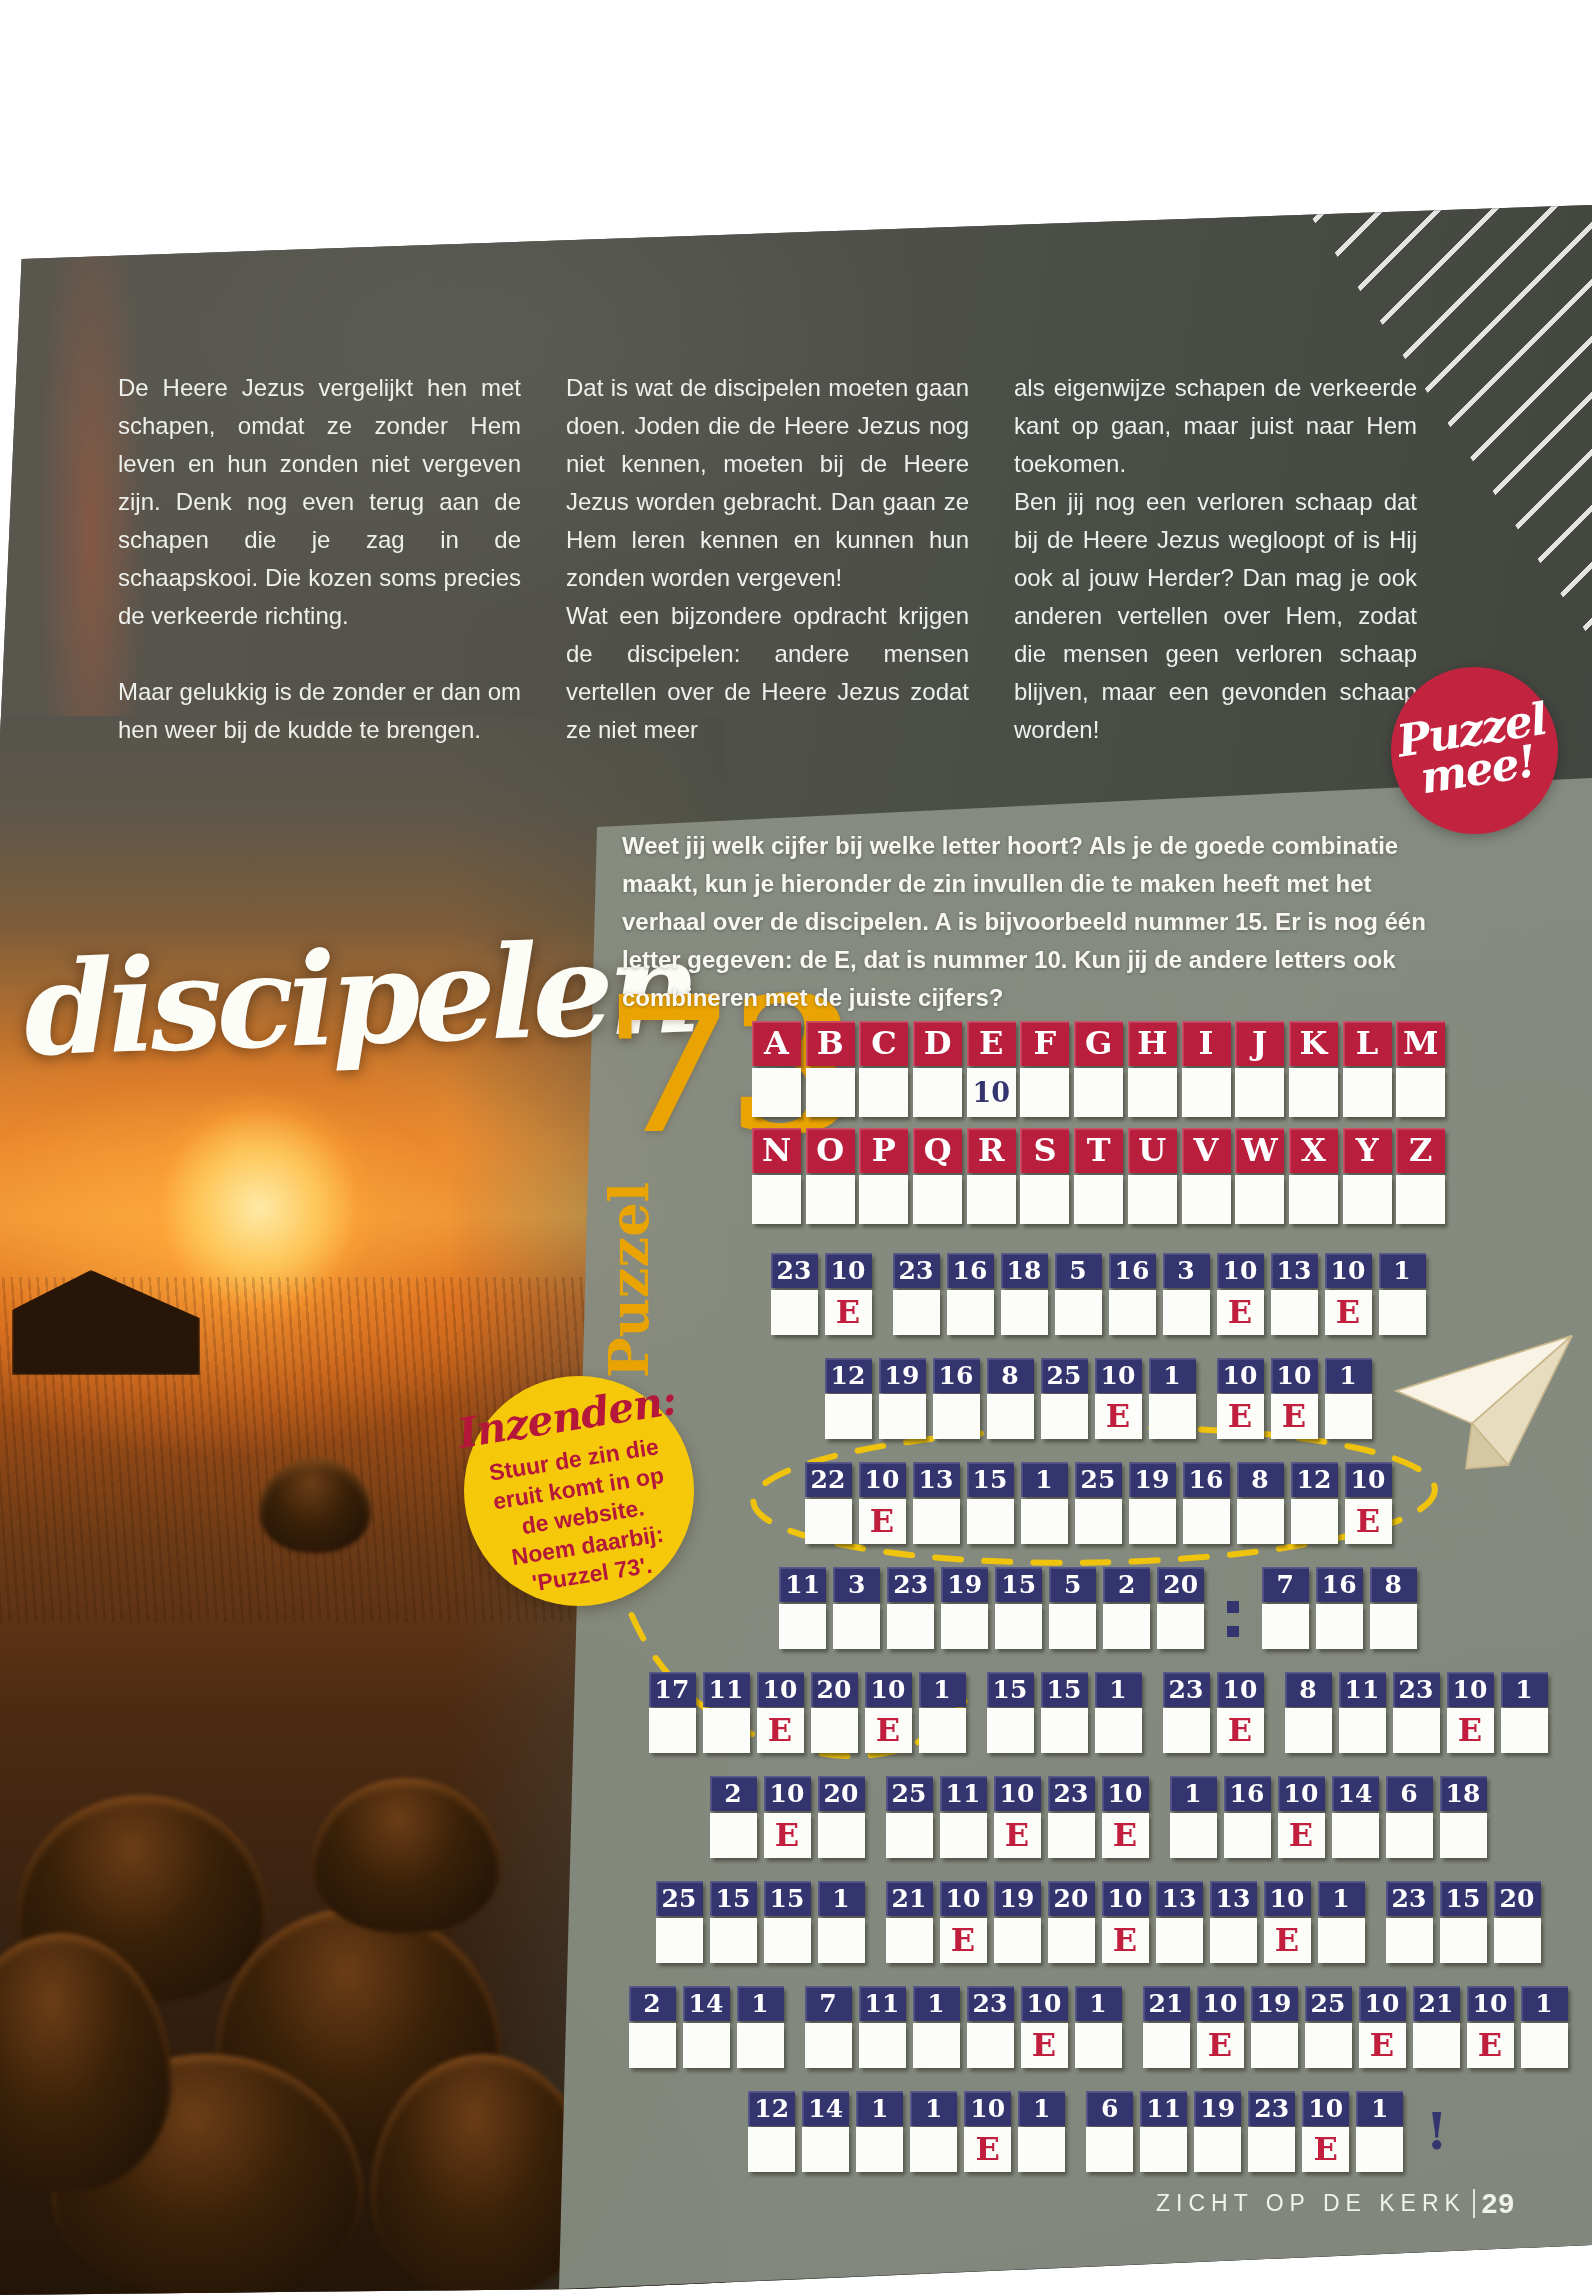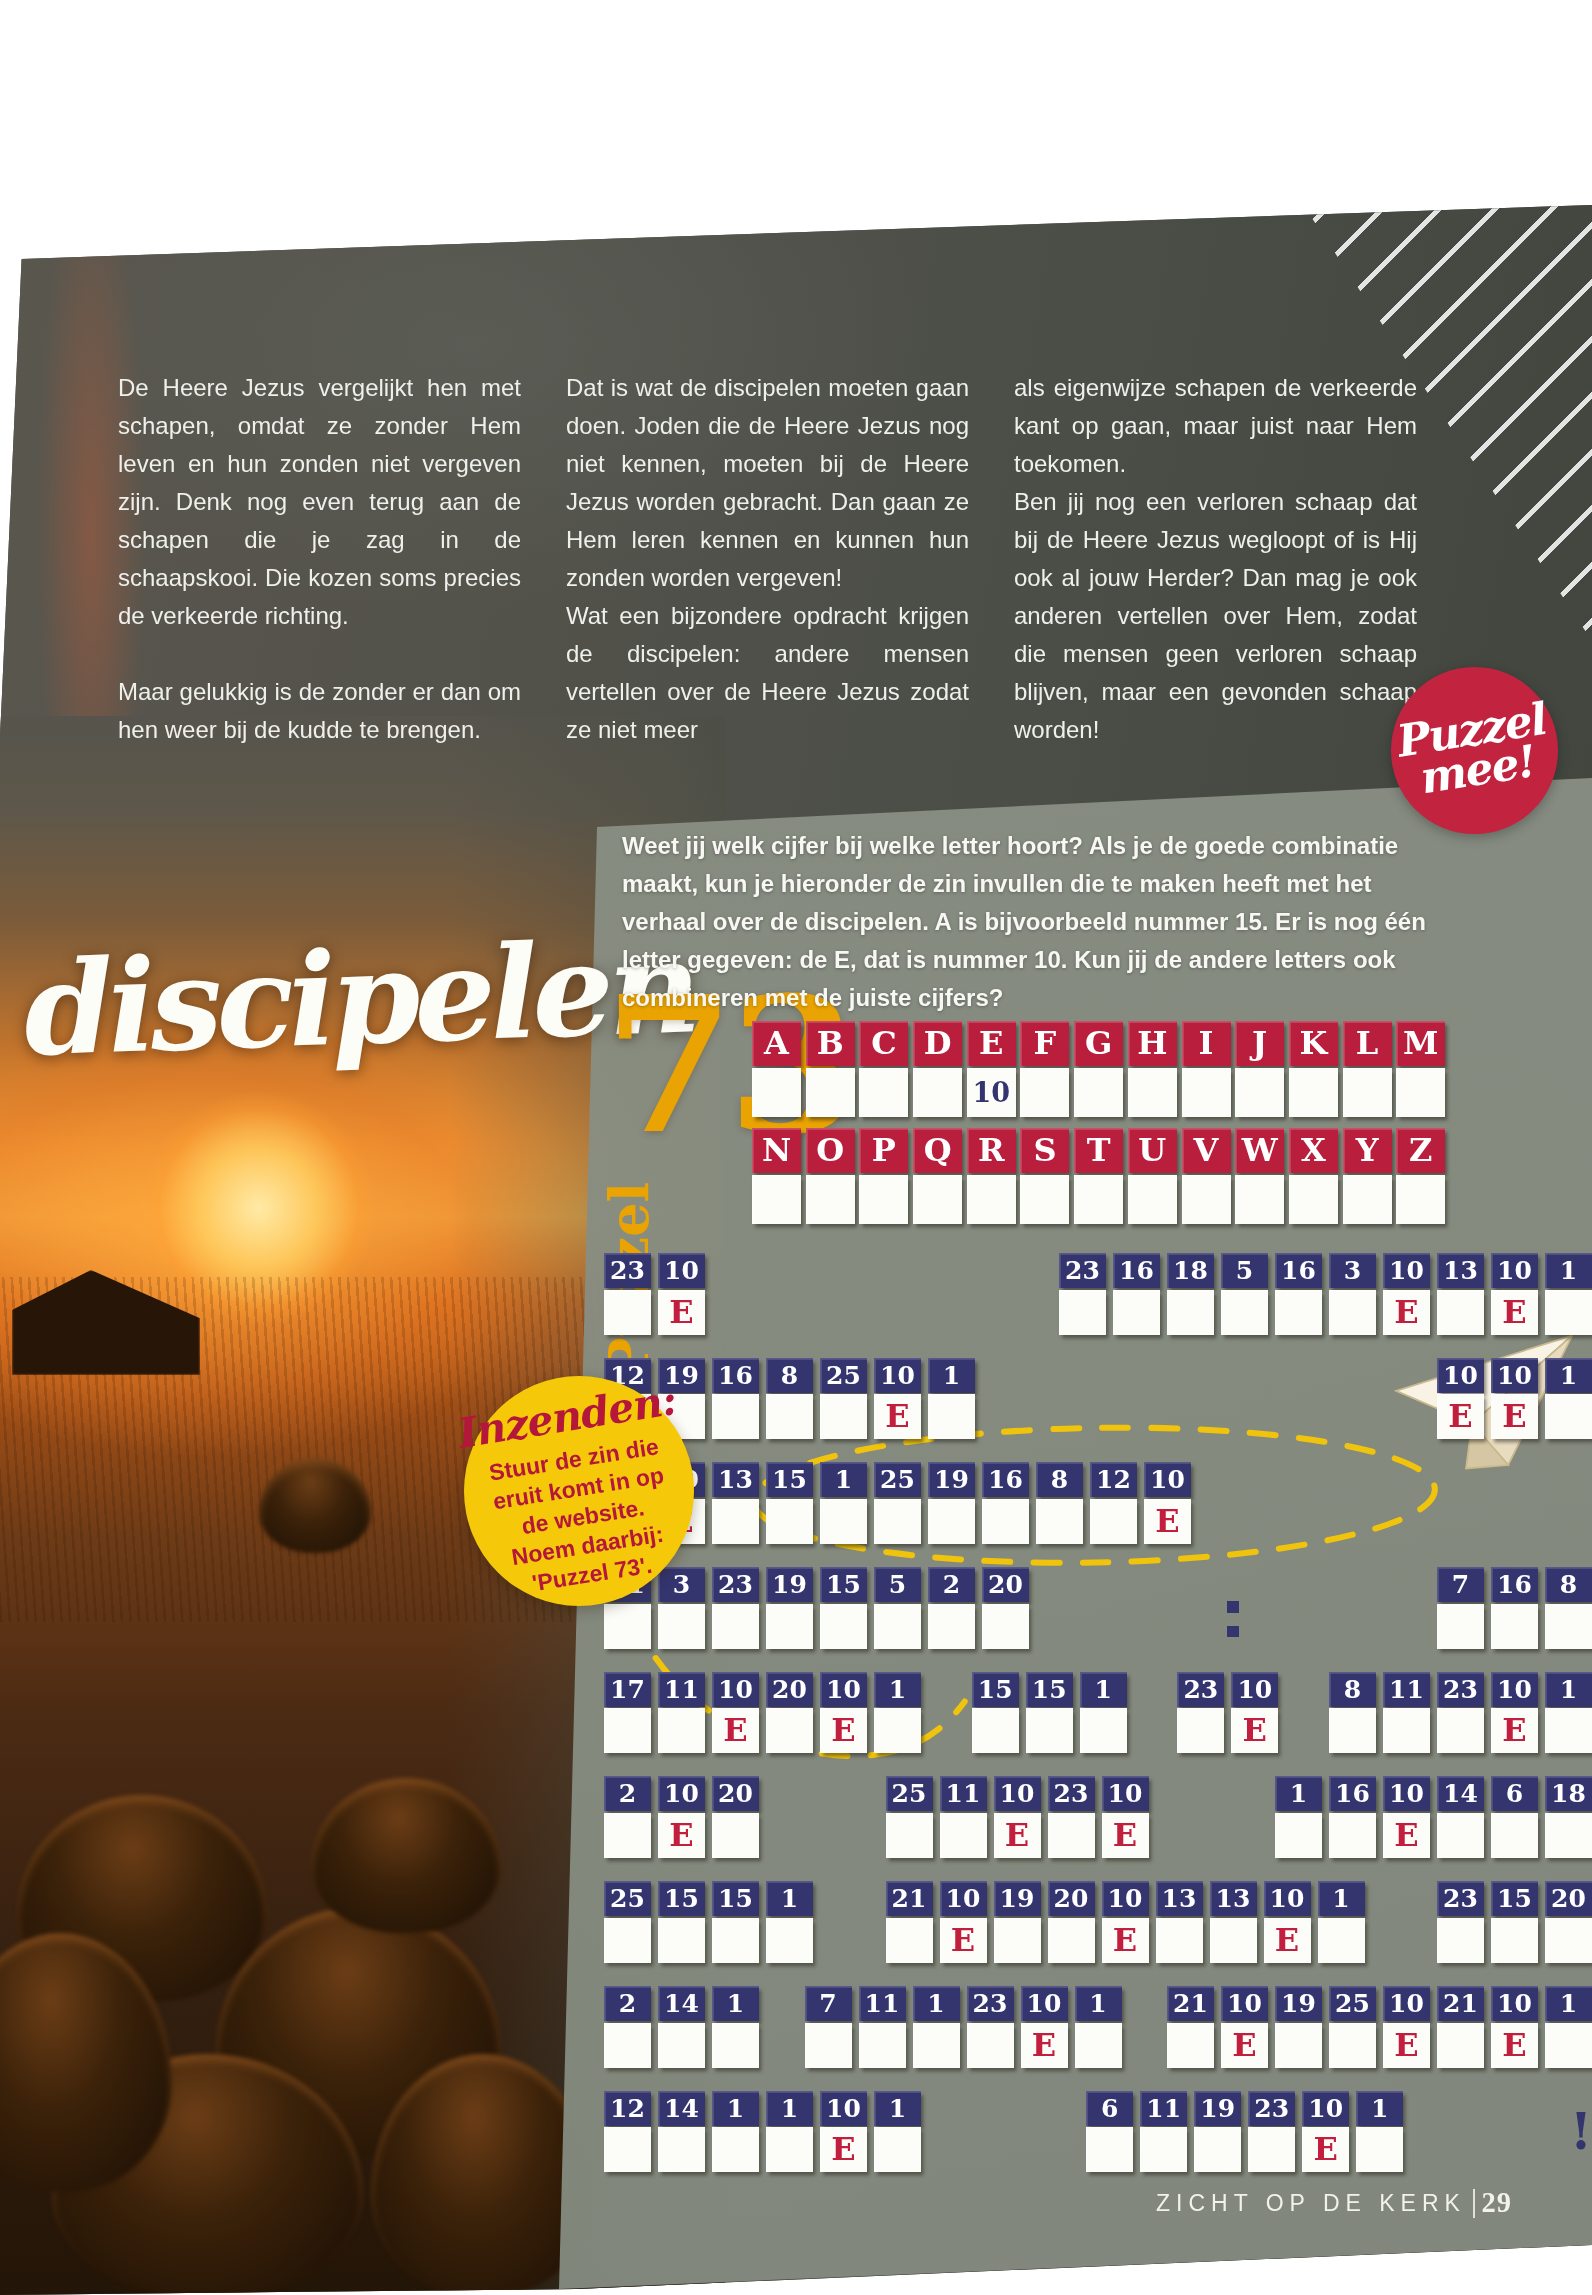--- a/index.html
+++ b/index.html
@@ -120,7 +120,7 @@
   }
   
   .answer-rows{position:absolute;left:604px;top:1253px;width:988px;}
-  .num-row{display:flex;justify-content:space-between;gap:21px;margin-bottom:23px;}
+  .num-row{display:flex;justify-content:center;gap:21px;margin-bottom:23px;}
   .num-group{display:flex;gap:7px;}
   .ncell{width:47px;display:flex;flex-direction:column;}
   .ncell .hd{

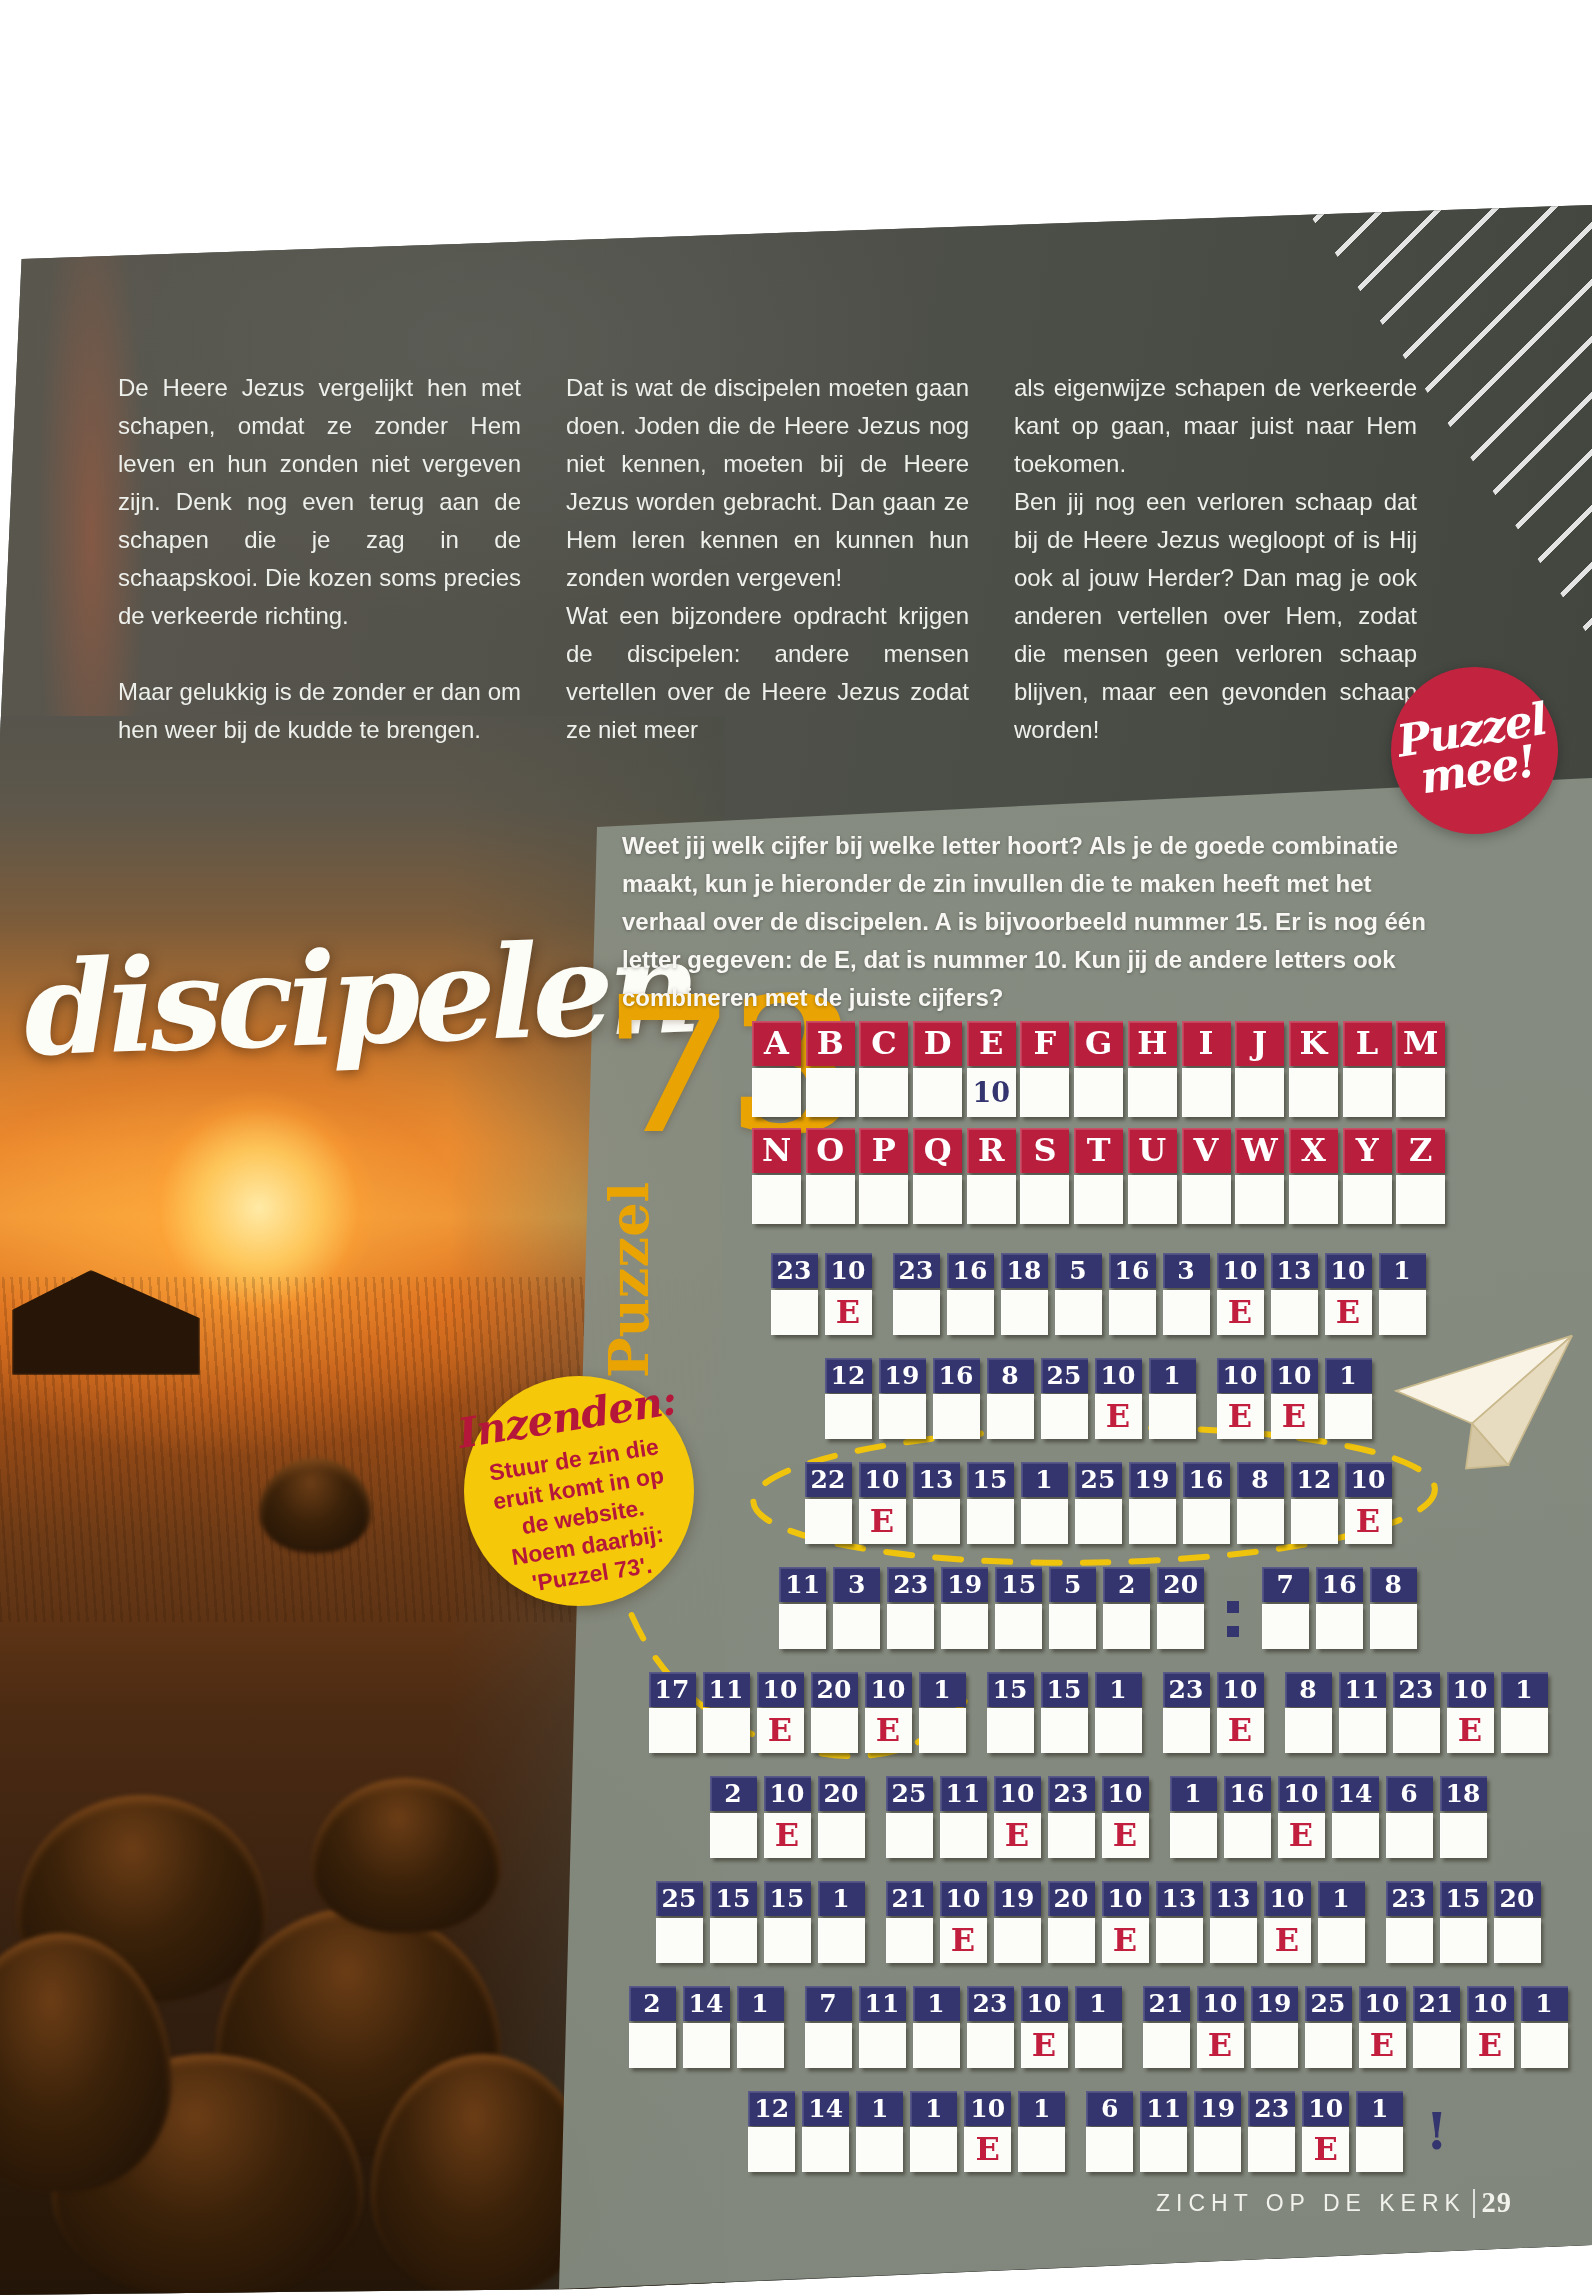--- a/index.html
+++ b/index.html
@@ -161,7 +161,7 @@
   }
   .footer .mag{font-size:23px;letter-spacing:6px;}
   .footer .sep{width:1.7px;height:29px;background:rgba(255,255,255,.75);}
-  .footer .num{font-weight:bold;font-size:28.5px;letter-spacing:0.9px;font-family:Liberation Serif, serif;}
+  .footer .num{font-weight:bold;font-size:28.5px;letter-spacing:0.9px;}
   
   .deco{position:absolute;inset:0;pointer-events:none;}
 </style>

